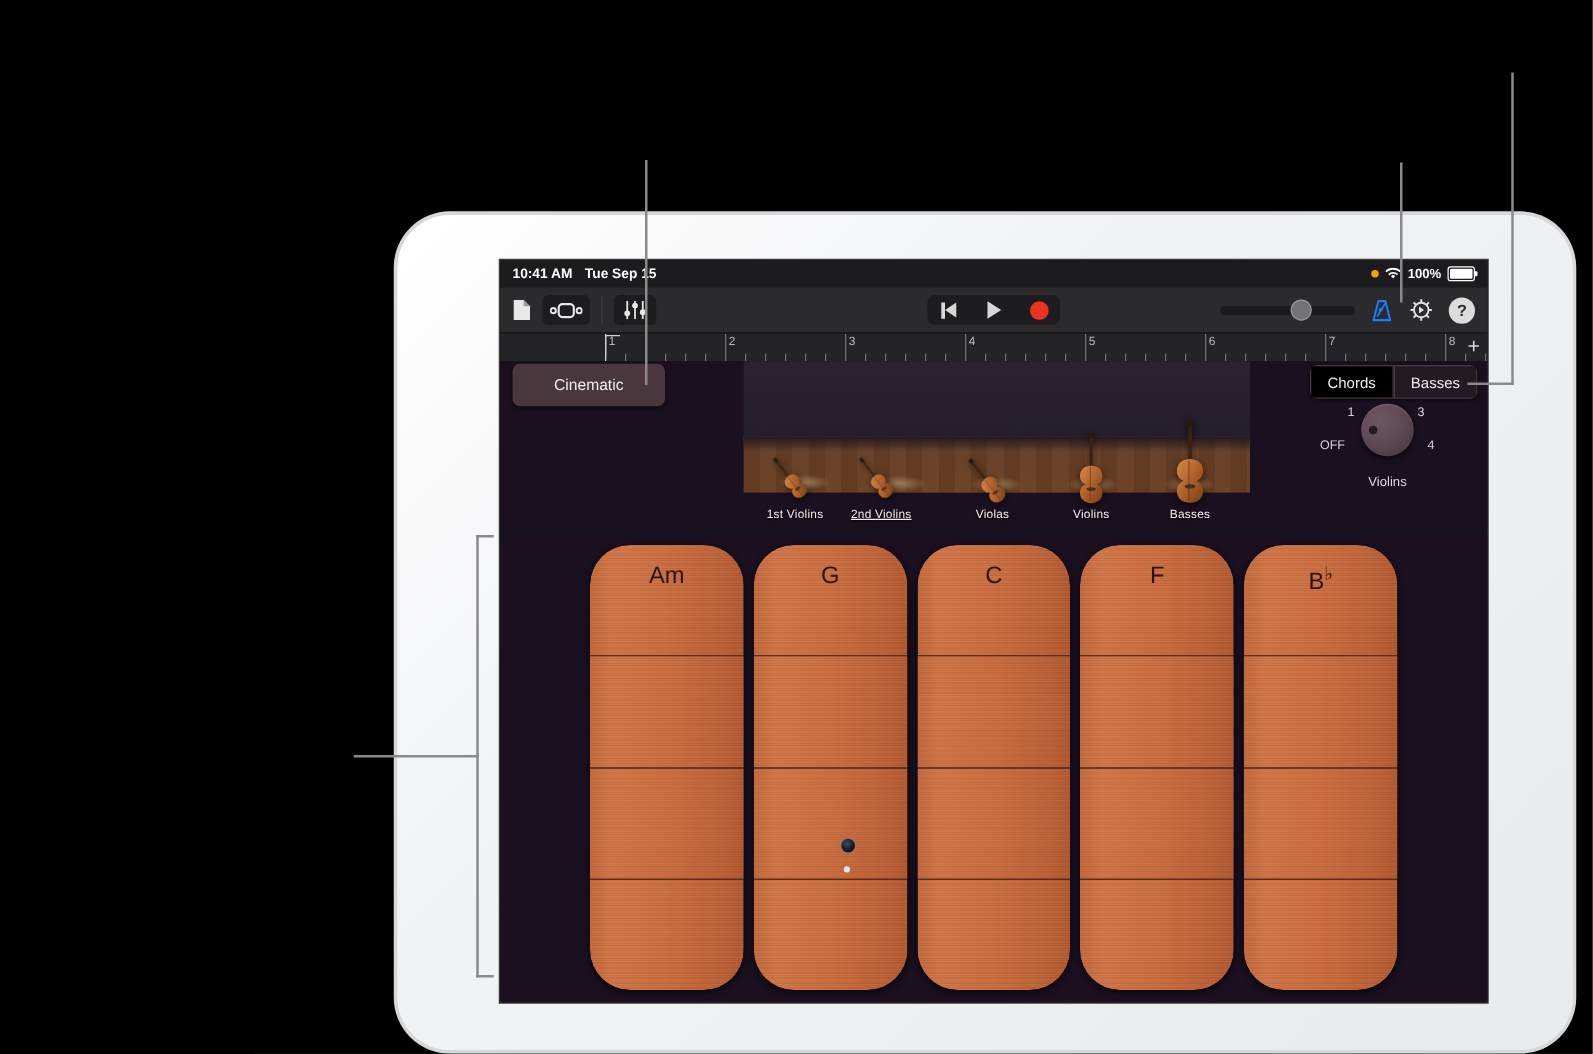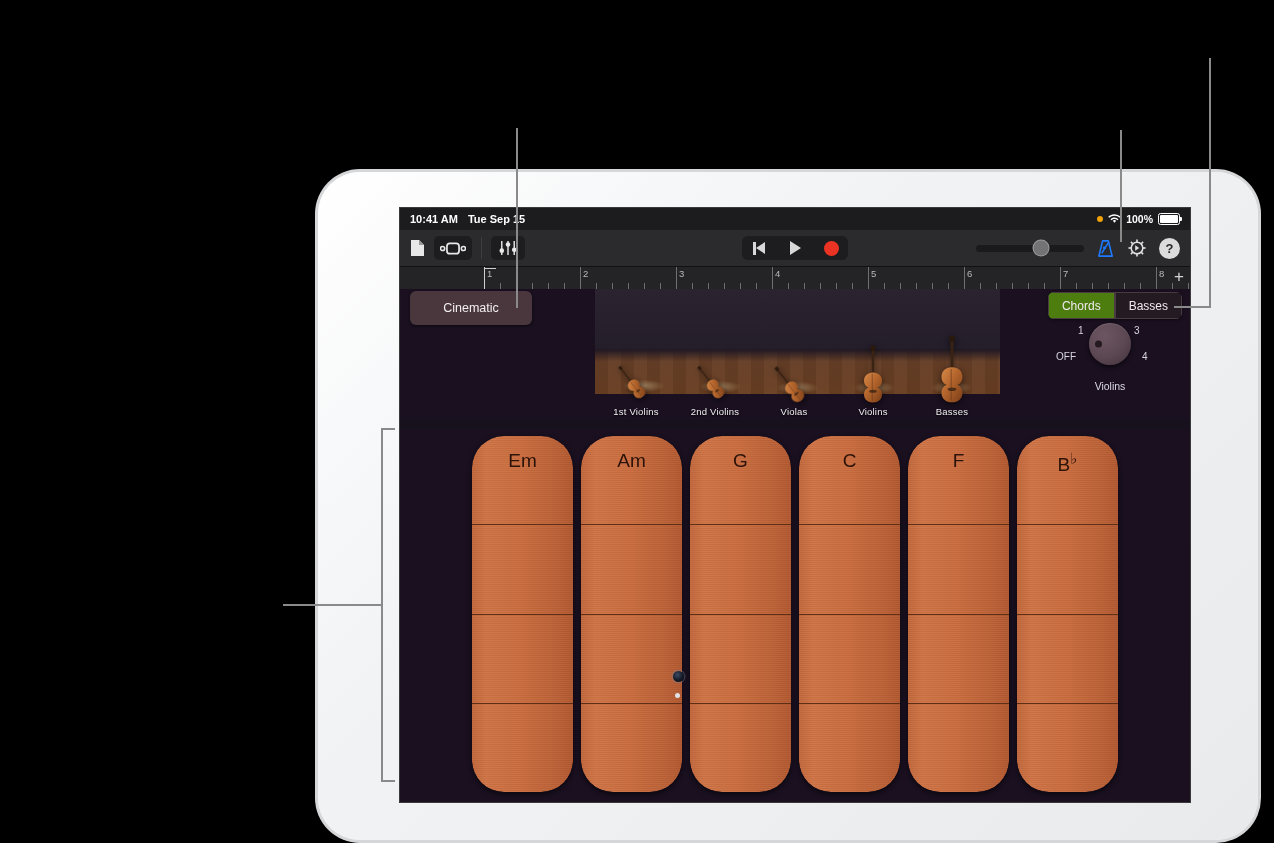--- a/index.html
+++ b/index.html
@@ -114,7 +114,7 @@
          border-radius:6px;overflow:hidden;box-shadow:0 1px 3px rgba(0,0,0,.5);}
   .mode{height:25px;padding:0 13px;display:flex;align-items:center;justify-content:center;
         font-size:12px;color:#efeaef;background:#241a22;border:1px solid #4a3b42;}
-  .mode.sel{background:#4d7c0f;}
+  .mode.sel{background:#000000;}
 
   
   .chords{position:absolute;left:0;right:0;top:222px;bottom:0;background:#1a1020;

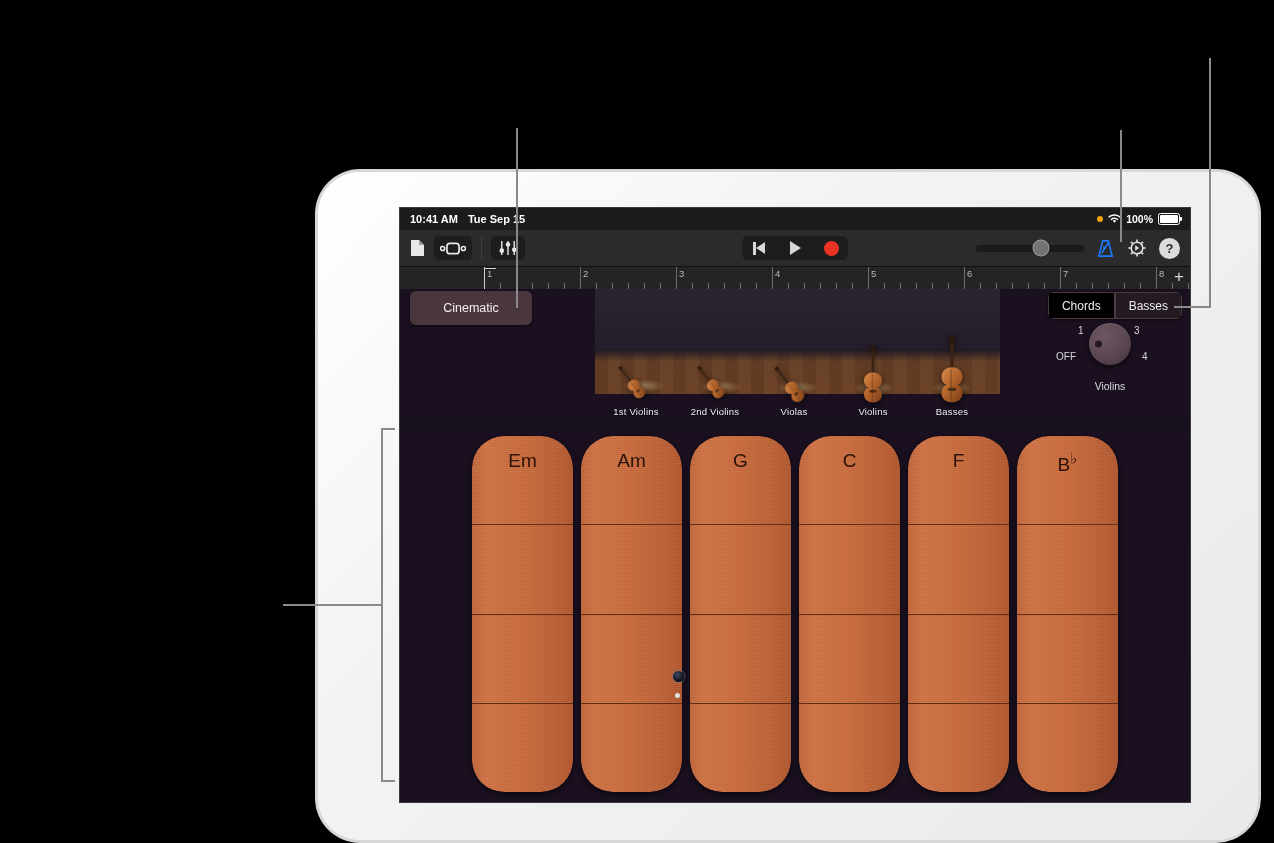--- a/index.html
+++ b/index.html
@@ -329,7 +329,7 @@
               <ellipse cx="20" cy="63" rx="5" ry="2" fill="#3a2313" opacity=".8"></ellipse>
             </svg>
           </span><span>1st Violins</span></div>
-        <div class="inst" style="left: 282px;"><span class="instglyph" style="height: 44px;">
+        <div class="inst" style="left: 272px; text-decoration: underline;"><span class="instglyph" style="height: 44px;">
             <svg width="34" height="40" viewBox="0 0 40 80" style="transform:rotate(-38deg);transform-origin:50% 70%;filter:drop-shadow(0 2px 3px rgba(0,0,0,.6));display:block;margin:0 auto;">
               <defs>
                 <linearGradient id="bd1" x1="0" y1="0" x2="1" y2="1">

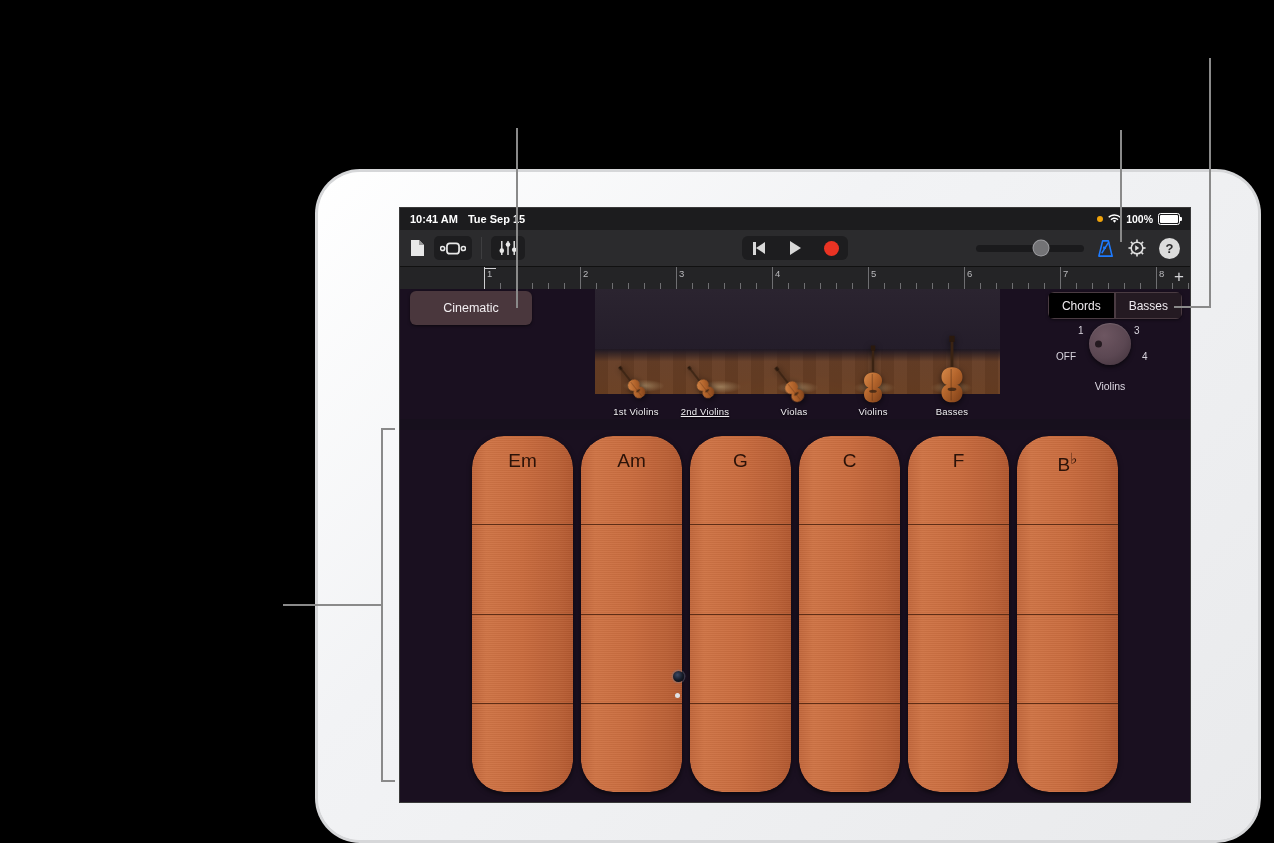--- a/index.html
+++ b/index.html
@@ -417,14 +417,6 @@
   <div class="chords" id="chord-strips">
       <div class="strip">
         <div class="seg top">
-          <span class="chname">Em</span>
-        </div>
-        <div class="seg"></div>
-        <div class="seg"></div>
-        <div class="seg bot"></div>
-      </div>
-      <div class="strip">
-        <div class="seg top">
           <span class="chname">Am</span>
         </div>
         <div class="seg"></div>

